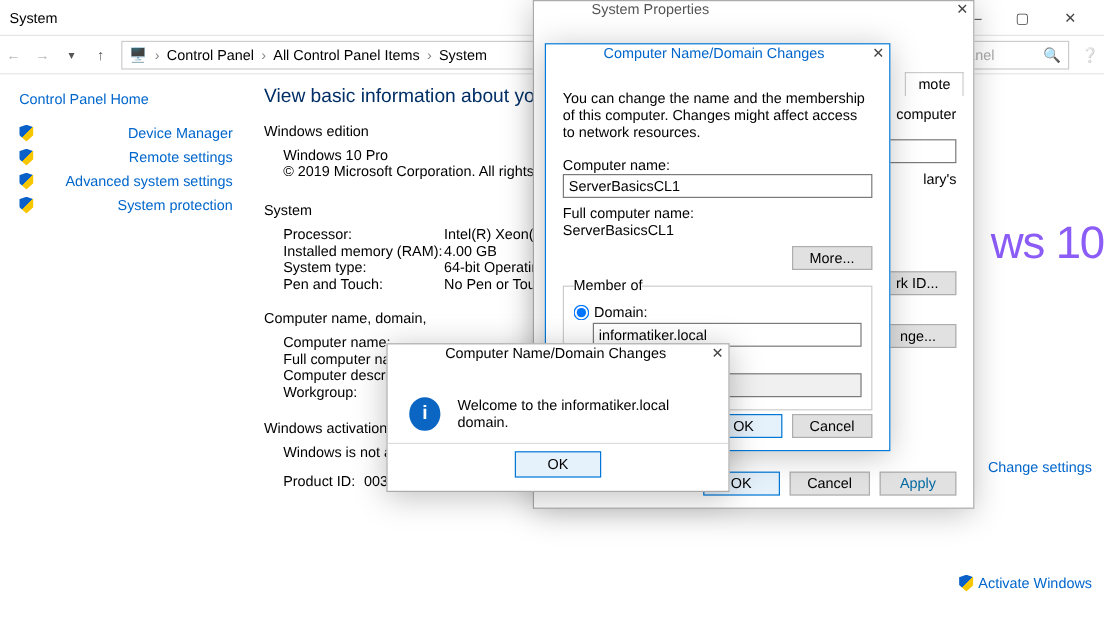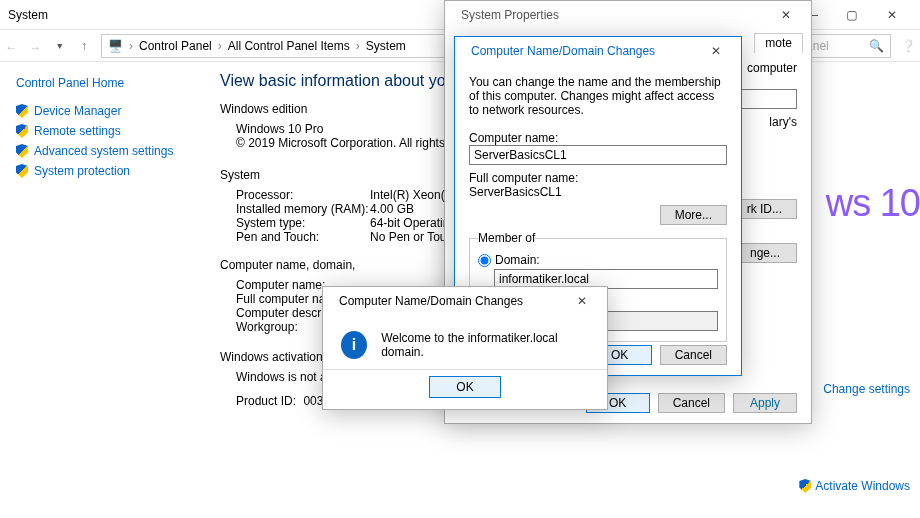--- a/index.html
+++ b/index.html
@@ -31,7 +31,7 @@
 
 
 .dlg { position: absolute; background: #fff; border: 1px solid #aaa; box-shadow: 0 4px 25px rgba(0,0,0,0.25); }
-.dlg-title { height: 28px; display:flex; align-items:center; padding: 0 16px; color:#555; }
+.dlg-title { height: 28px; display:flex; padding: 0 0; color:#555;margin-left:48px; }
 .dlg-close { margin-left:auto; width:18px; text-align:center; color:#444; }
 .btn { border:1px solid #adadad; background:#e1e1e1; padding:2px 14px; min-width:64px; text-align:center; display:inline-block; }
 .btn.default { border:1px solid #0078d7; background:#e5f1fb; }

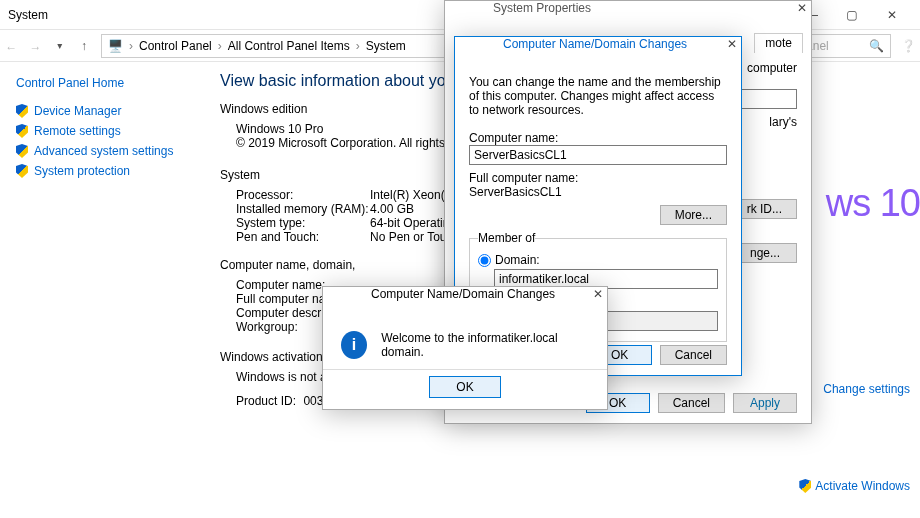--- a/index.html
+++ b/index.html
@@ -40,7 +40,7 @@
 
 #sysprops { left: 444px; top: 0; width: 368px; height: 424px; }
 #sysprops .tabrow { display:flex; padding: 4px 8px 0; gap:2px; }
-#sysprops .tab { border:1px solid #ccc; border-bottom:none; padding:2px 10px; background:#fff; height:20px;}
+#sysprops .tab { border:1px solid #ccc; border-bottom:none; padding:2px 10px; background:#fff; height:20px;margin-top:27px;}
 #sysprops .body { padding: 8px 14px; }
 #sysprops input[type=text]{ width:100%; border:1px solid #7a7a7a; padding:2px 4px; }
 #sysprops .footer { position:absolute; bottom:10px; right:14px; display:flex; gap:8px; }

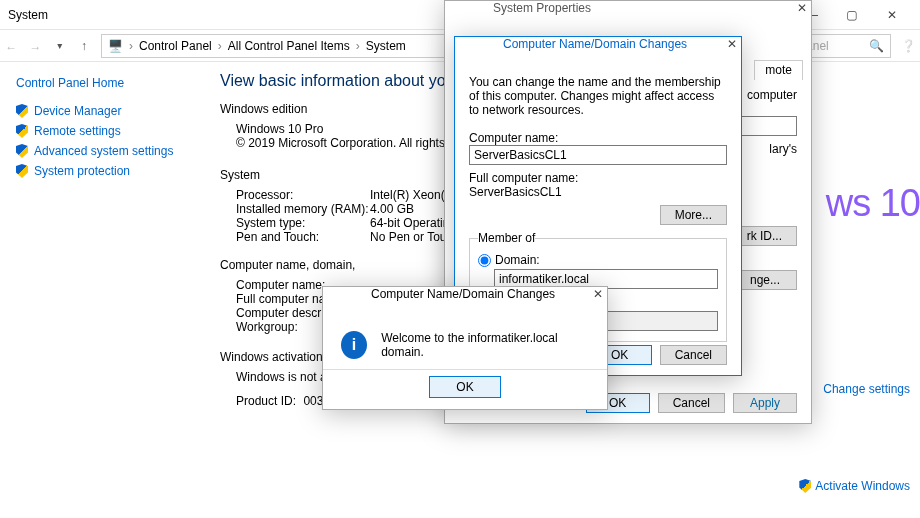--- a/index.html
+++ b/index.html
@@ -15,7 +15,7 @@
 .main { display: flex; height: calc(100% - 62px); }
 .sidebar { width: 200px; padding: 14px 6px 6px 16px; }
 .sidebar .homelink { color: #0066cc; margin-bottom: 14px; display:block; }
-.sidebar .link { display: flex; align-items: center; gap: 6px; color: #0066cc; margin: 6px 0; }
+.sidebar .link { display: flex; align-items: center; gap: 6px; color: #0066cc; margin: 6px 0; justify-content: space-between; }
 .shield { display:inline-block; width:12px; height:14px; position:relative; }
 .shield::before { content:""; position:absolute; inset:0; background: linear-gradient(135deg,#0a60c9 50%,#f7c600 50%); clip-path: polygon(50% 0,100% 15%,100% 60%,50% 100%,0 60%,0 15%);}
 .content { flex: 1; padding: 10px 20px; position: relative; }

